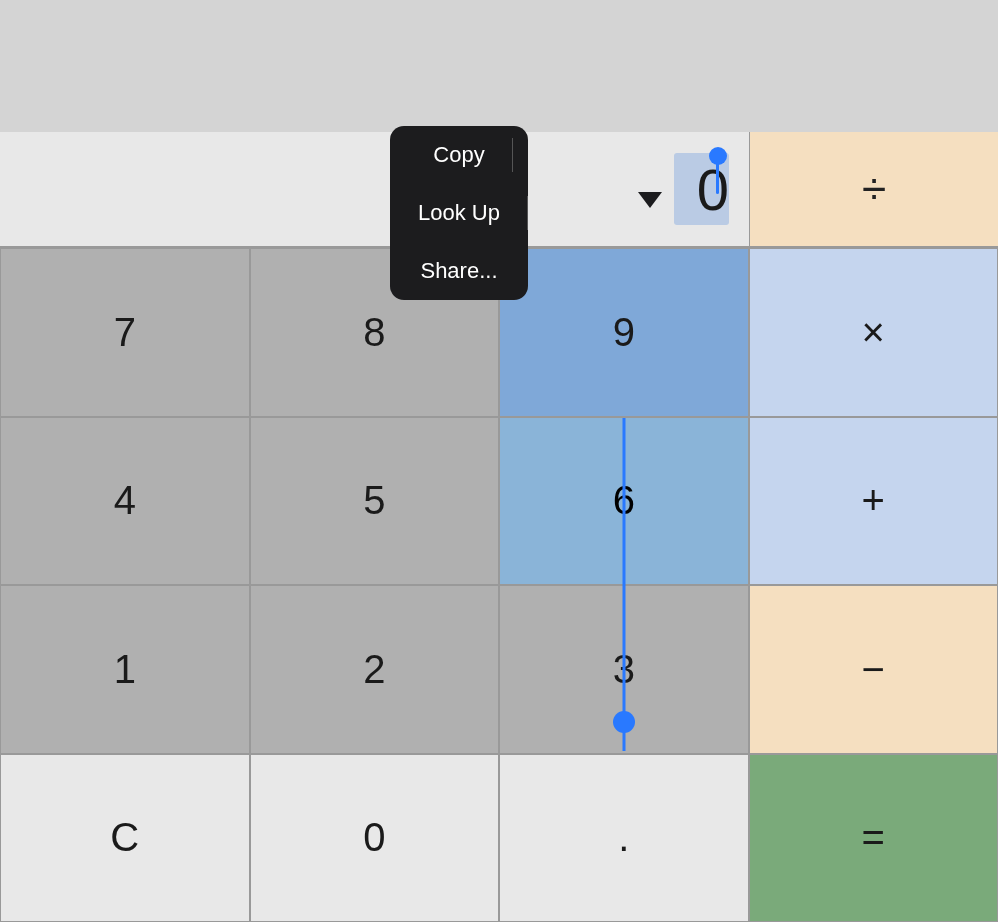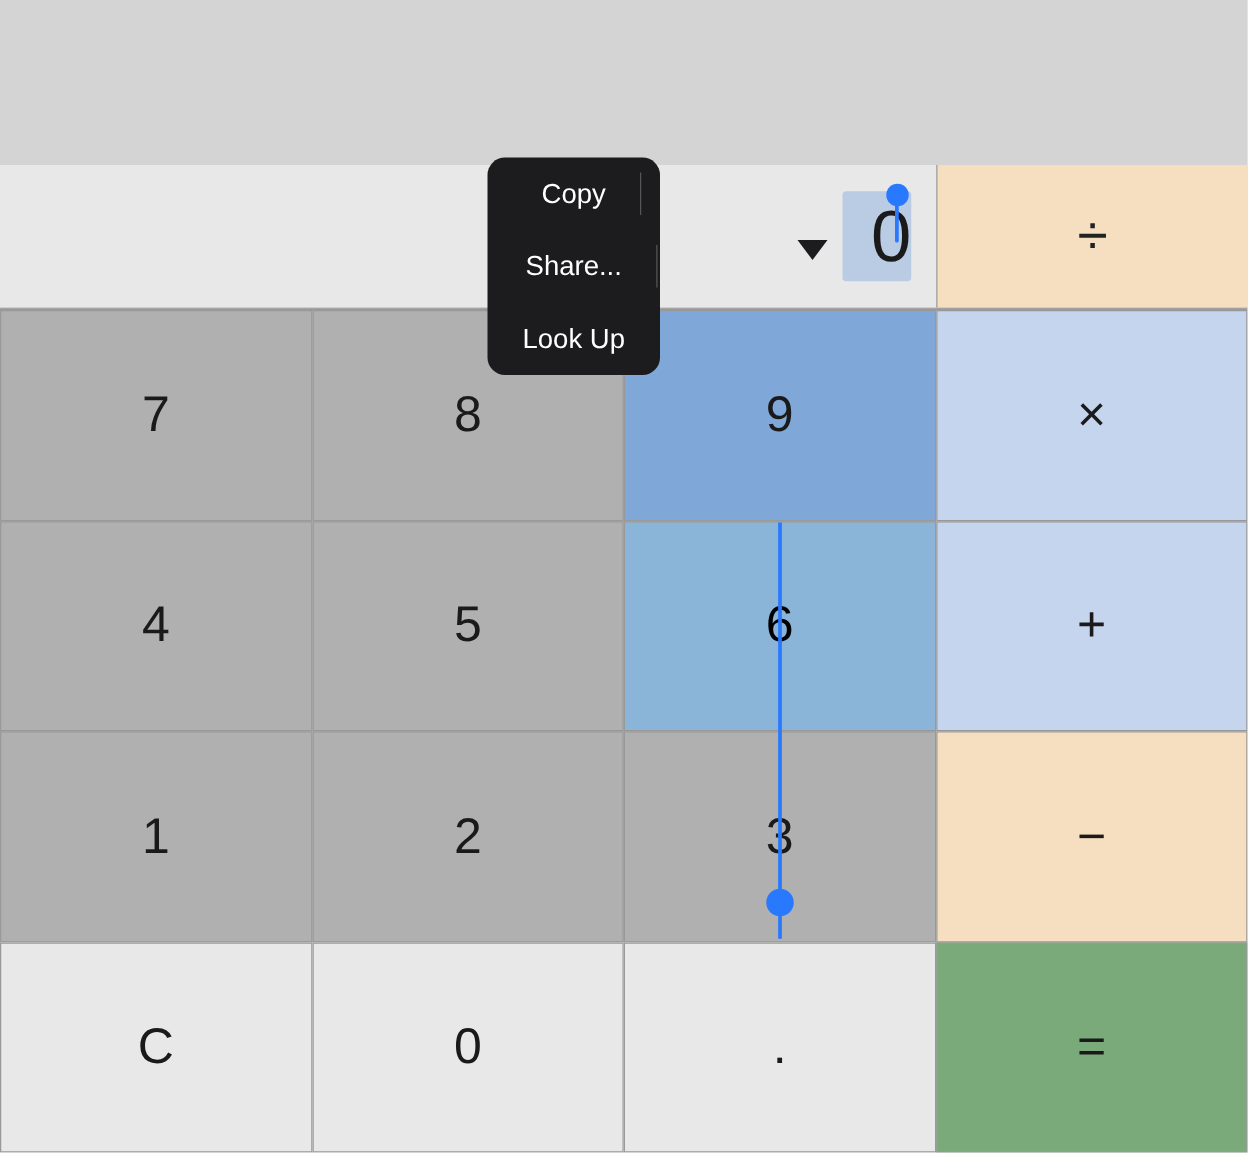--- a/index.html
+++ b/index.html
@@ -265,8 +265,8 @@
 
 <div class="context-menu">
   <div class="context-menu-item">Copy</div>
+  <div class="context-menu-item">Look Up</div>
   <div class="context-menu-item">Share...</div>
-  <div class="context-menu-item">Look Up</div>
 </div>
 
 <div class="context-menu-arrow"></div>

